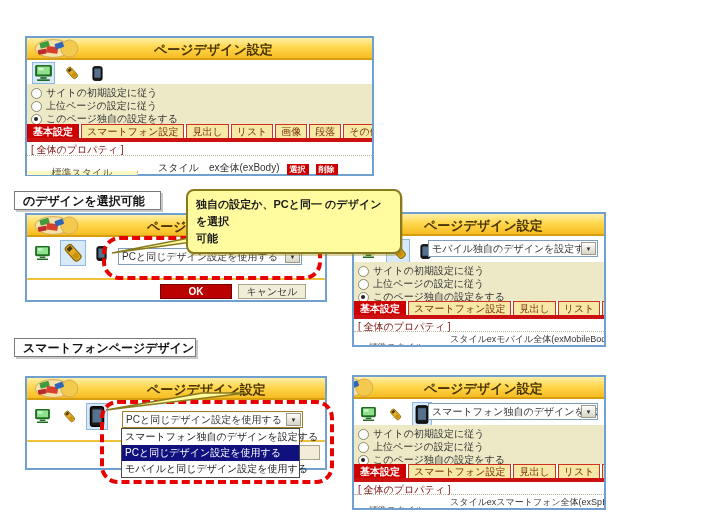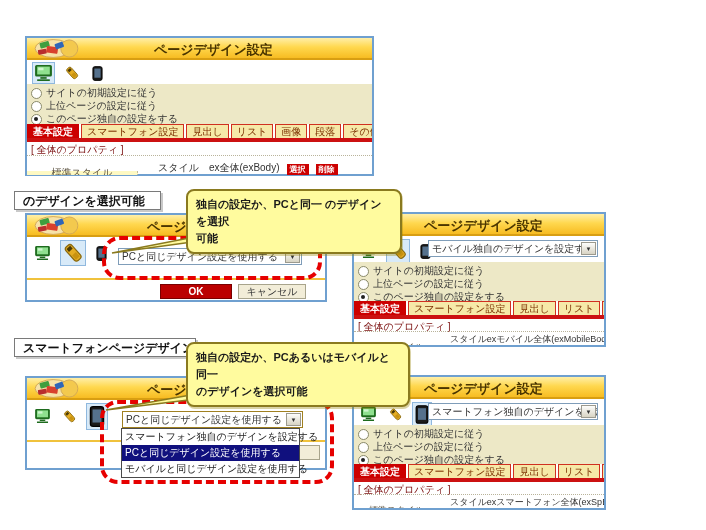--- a/index.html
+++ b/index.html
@@ -381,10 +381,6 @@
     <div>独自の設定か、PCと同一 のデザインを選択</div>
     <div>可能</div>
   </div>
-  <div class="callout" style="left:186px;top:342px;width:204px">
-    <div>独自の設定か、PCあるいはモバイルと同一</div>
-    <div>のデザインを選択可能</div>
-  </div>
 
 </div>
 

